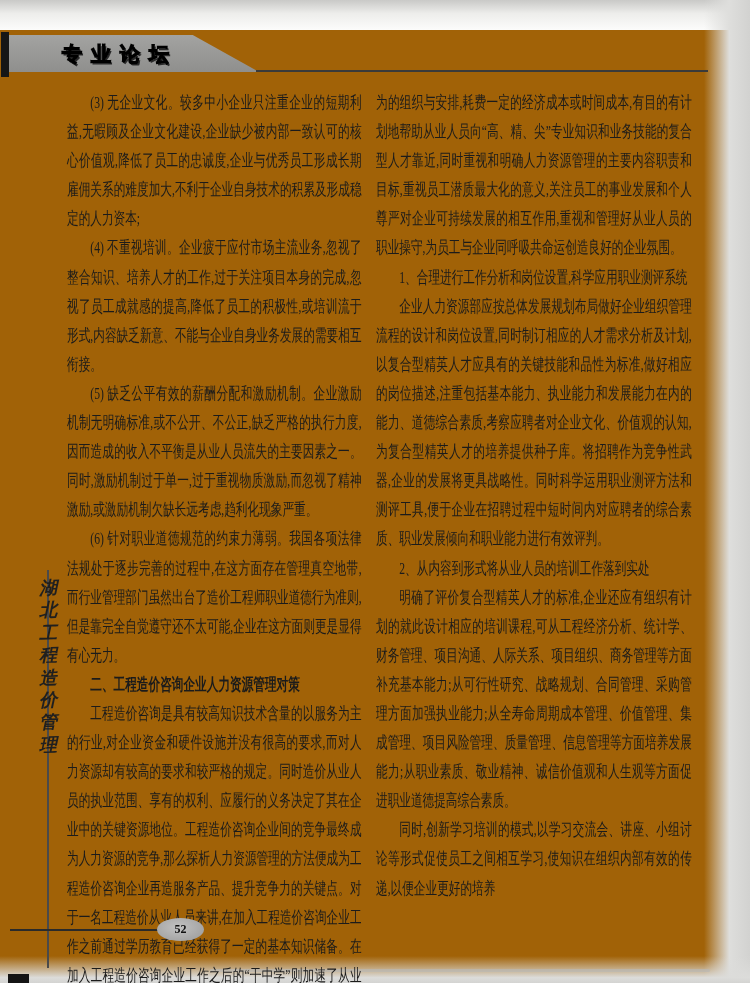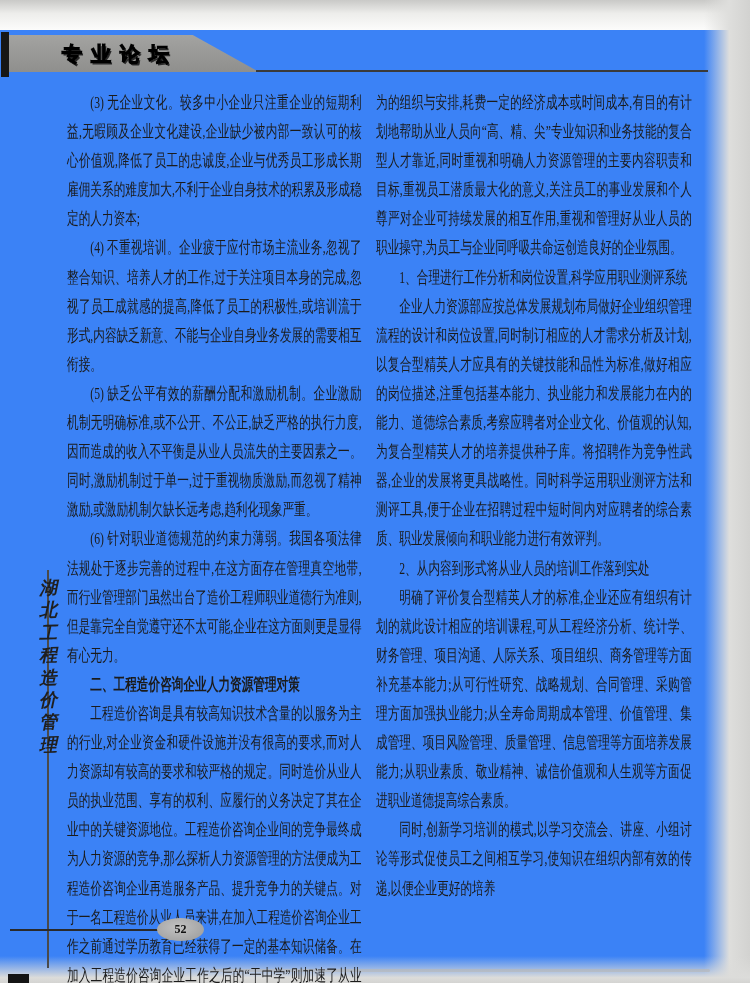--- a/index.html
+++ b/index.html
@@ -9,7 +9,7 @@
     position: relative;
     width: 750px;
     height: 983px;
-    background: #3b82f6;
+    background: #a16207;
     overflow: hidden;
     font-family: "Liberation Serif", "DejaVu Serif", serif;
     text-decoration: underline;

